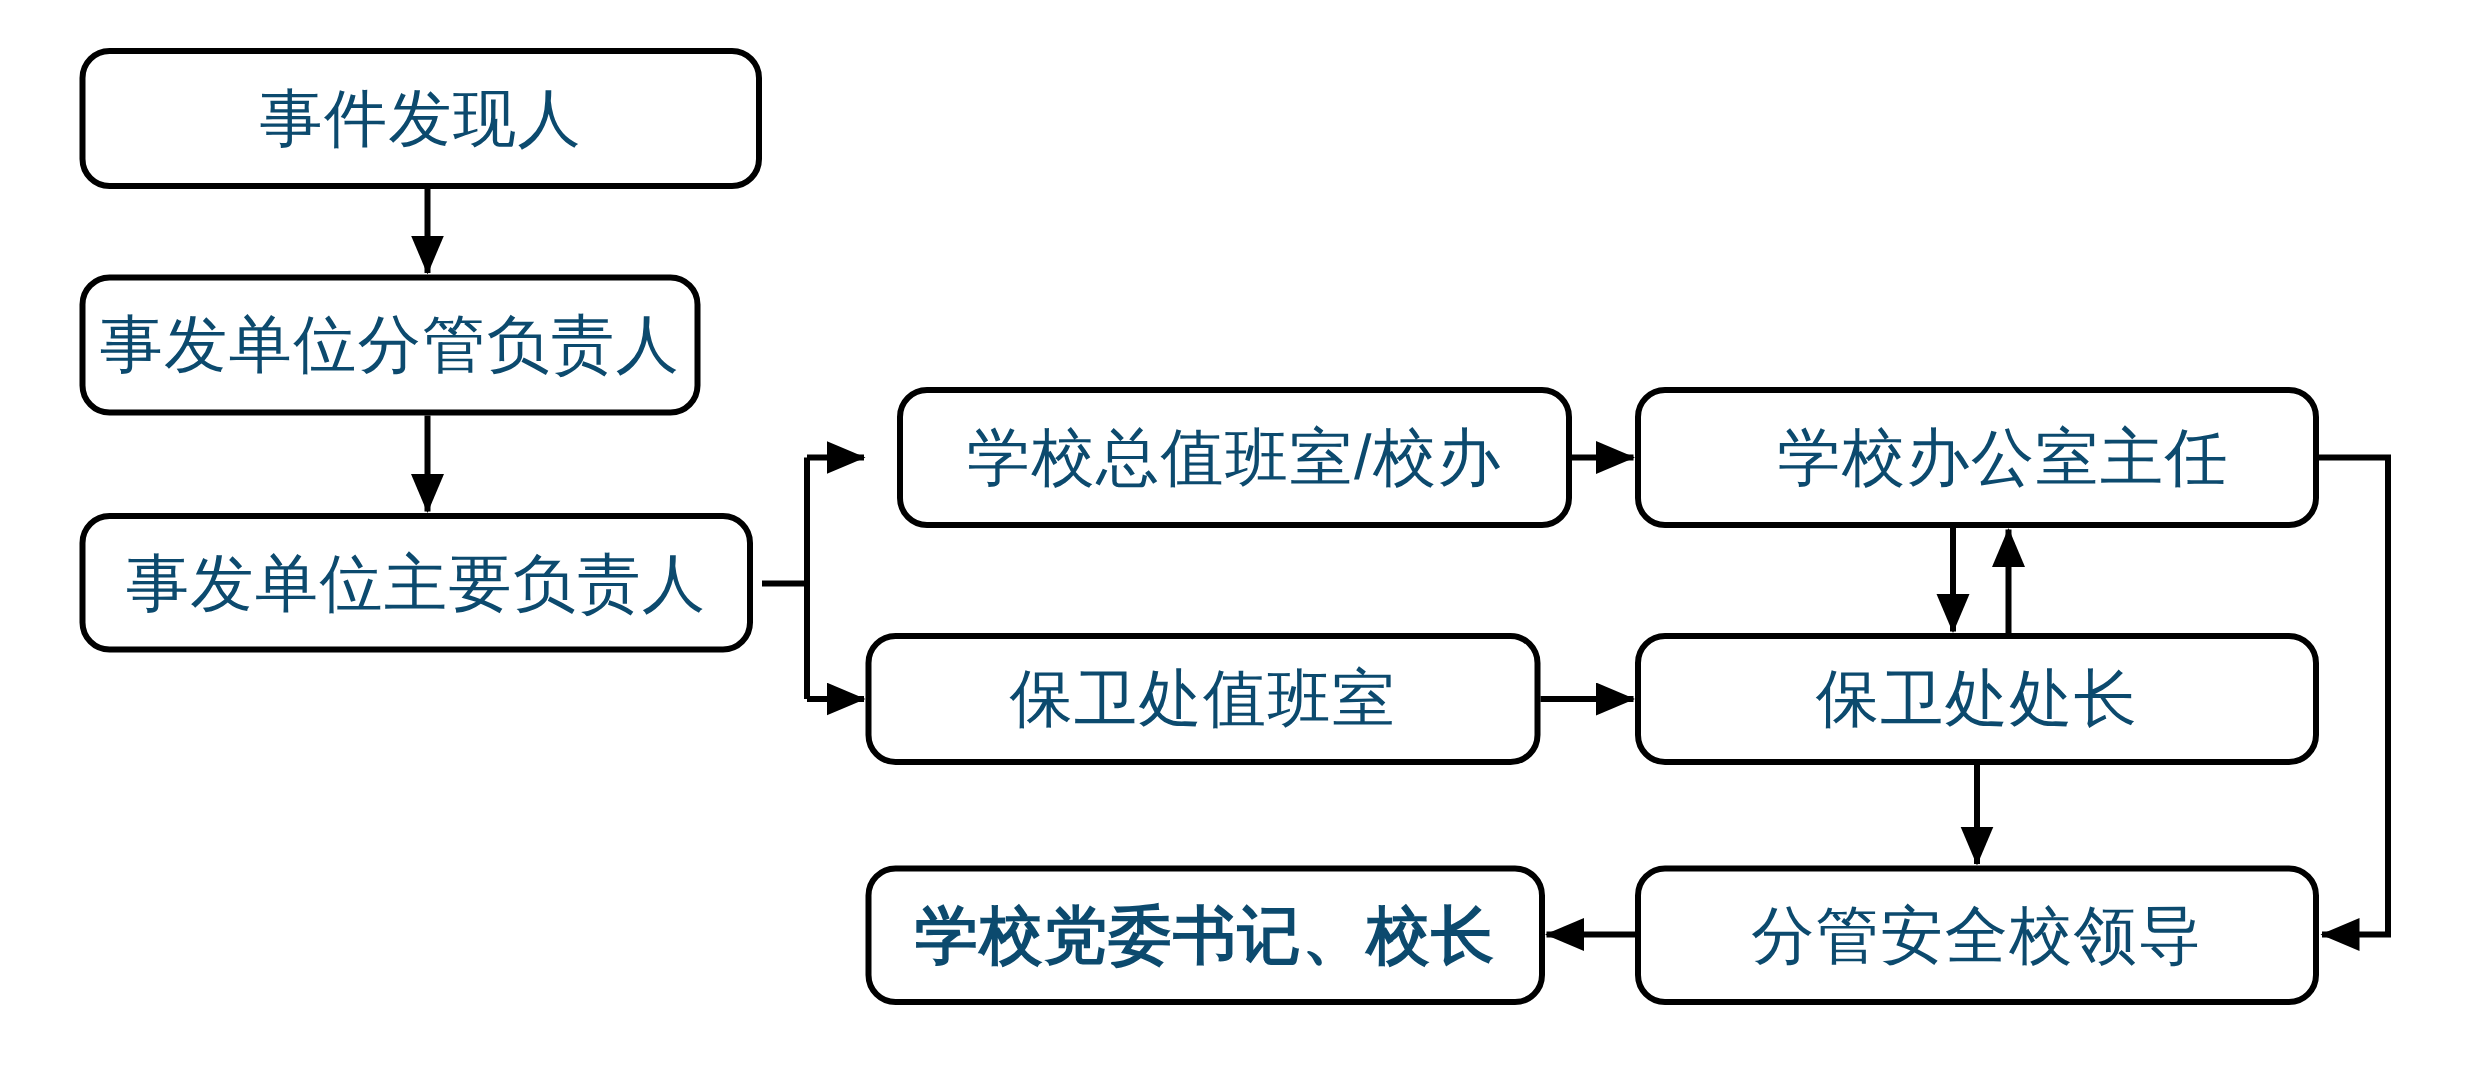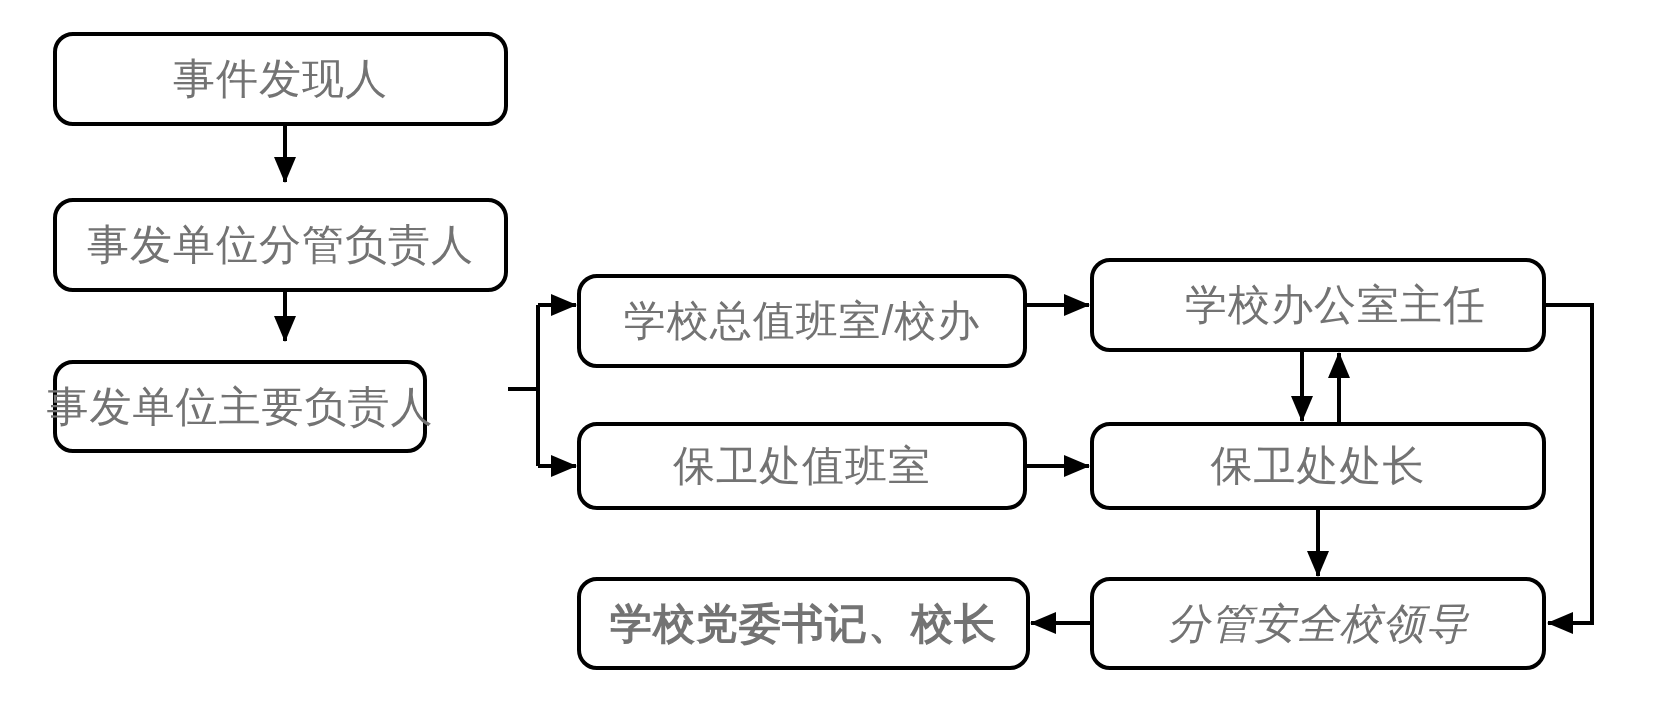--- a/index.html
+++ b/index.html
@@ -31,7 +31,7 @@
     display: flex;
     align-items: center;
     justify-content: center;
-    color: #737373;
+    color: #0c4a6e;
     font-size: 42px;
     letter-spacing: 1px;
     white-space: nowrap;

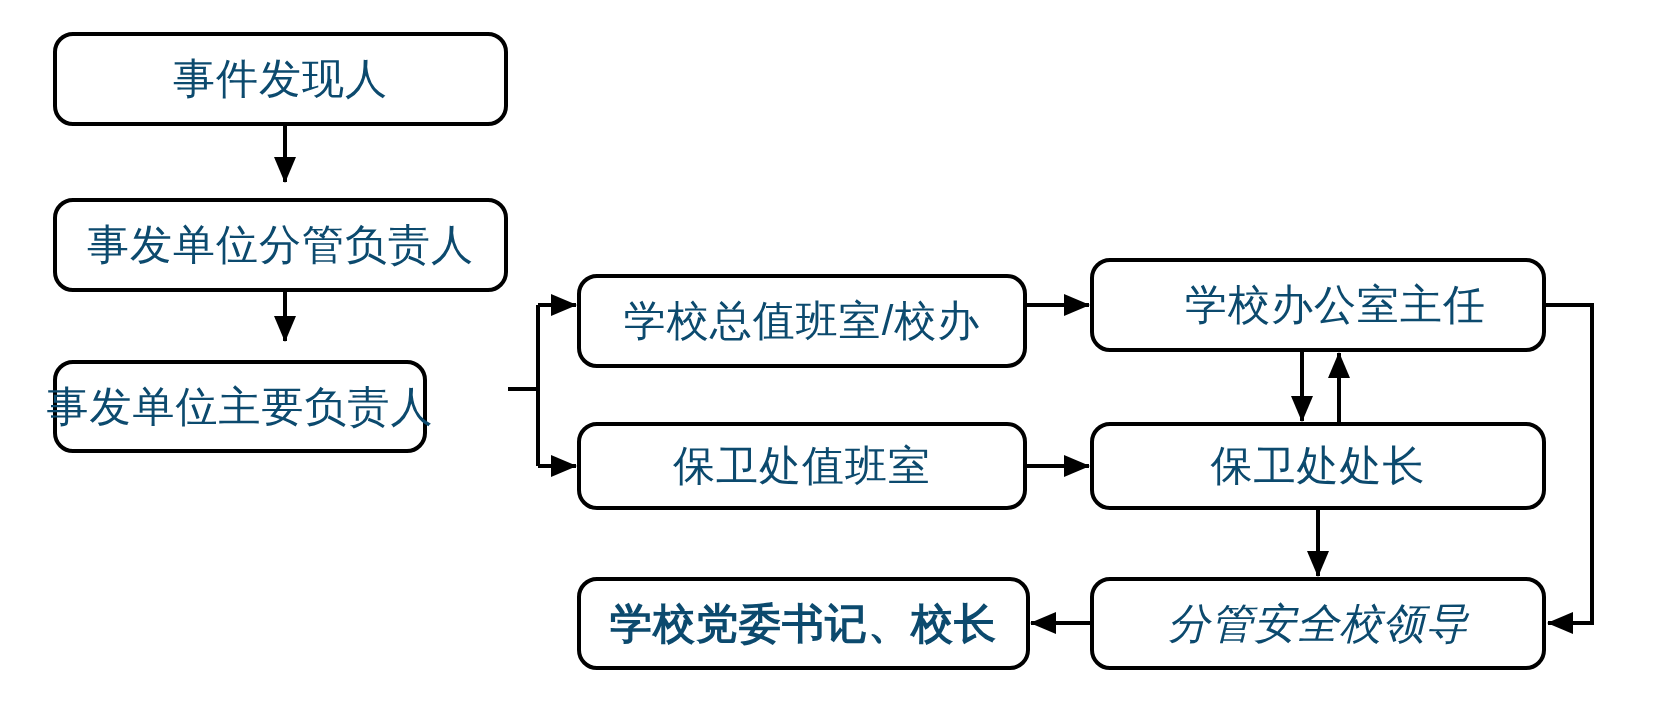--- a/index.html
+++ b/index.html
@@ -39,7 +39,7 @@
   }
   
   #n0 { left: 53px;   top: 32px;  width: 455px; height: 94px; }
-  #n1 { left: 53px;   top: 198px; width: 455px; height: 94px; justify-content: center; }
+  #n1 { left: 53px;   top: 183px; width: 414px; height: 94px; justify-content: center; }
   #n2 { left: 53px;   top: 342px; width: 374px; height: 93px; margin-top: 18px; }
   #n3 { left: 577px;  top: 258px; width: 450px; height: 94px; margin-top: 16px; }
   #n4 { left: 1090px; top: 258px; width: 456px; height: 94px; padding-left: 35px; }

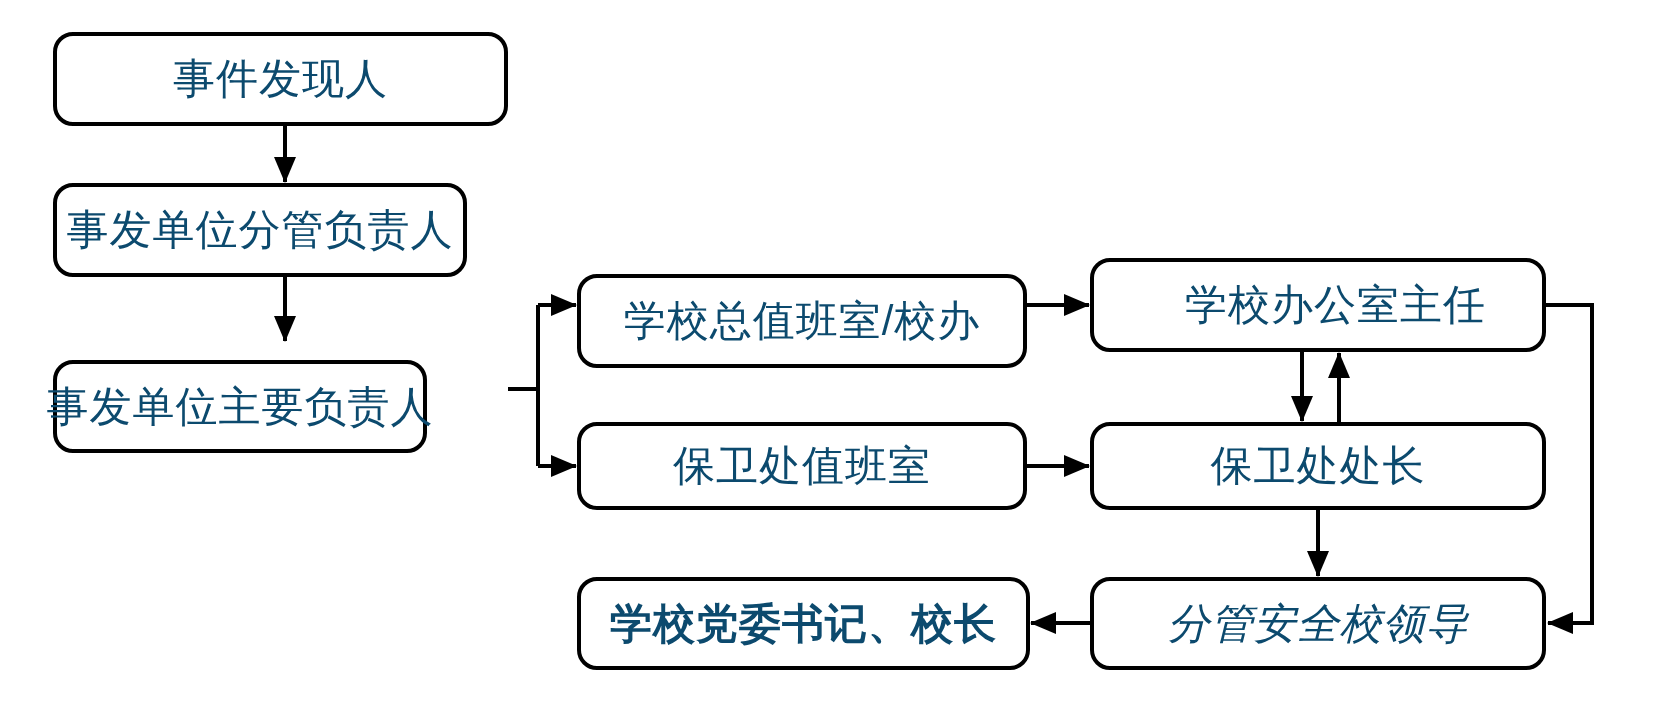--- a/index.html
+++ b/index.html
@@ -41,7 +41,7 @@
   #n0 { left: 53px;   top: 32px;  width: 455px; height: 94px; }
   #n1 { left: 53px;   top: 183px; width: 414px; height: 94px; justify-content: center; }
   #n2 { left: 53px;   top: 342px; width: 374px; height: 93px; margin-top: 18px; }
-  #n3 { left: 577px;  top: 258px; width: 450px; height: 94px; margin-top: 16px; }
+  #n3 { left: 598px;  top: 258px; width: 450px; height: 94px; }
   #n4 { left: 1090px; top: 258px; width: 456px; height: 94px; padding-left: 35px; }
   #n5 { left: 577px;  top: 422px; width: 450px; height: 88px; }
   #n6 { left: 1090px; top: 422px; width: 456px; height: 88px; }

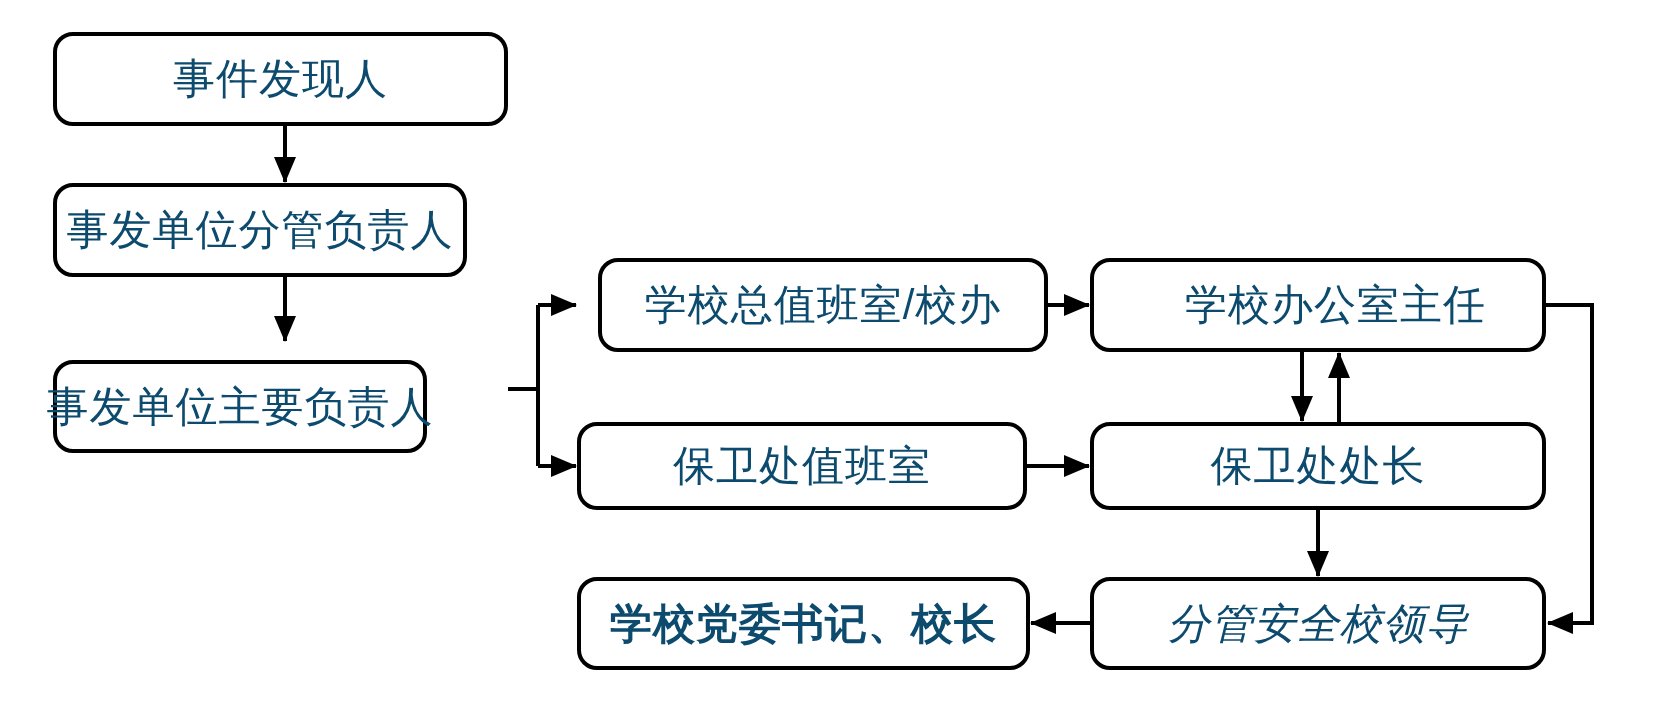--- a/index.html
+++ b/index.html
@@ -40,7 +40,7 @@
   
   #n0 { left: 53px;   top: 32px;  width: 455px; height: 94px; }
   #n1 { left: 53px;   top: 183px; width: 414px; height: 94px; justify-content: center; }
-  #n2 { left: 53px;   top: 342px; width: 374px; height: 93px; margin-top: 18px; }
+  #n2 { left: 53px;   top: 342px; width: 449px; height: 93px; }
   #n3 { left: 598px;  top: 258px; width: 450px; height: 94px; }
   #n4 { left: 1090px; top: 258px; width: 456px; height: 94px; padding-left: 35px; }
   #n5 { left: 577px;  top: 422px; width: 450px; height: 88px; }

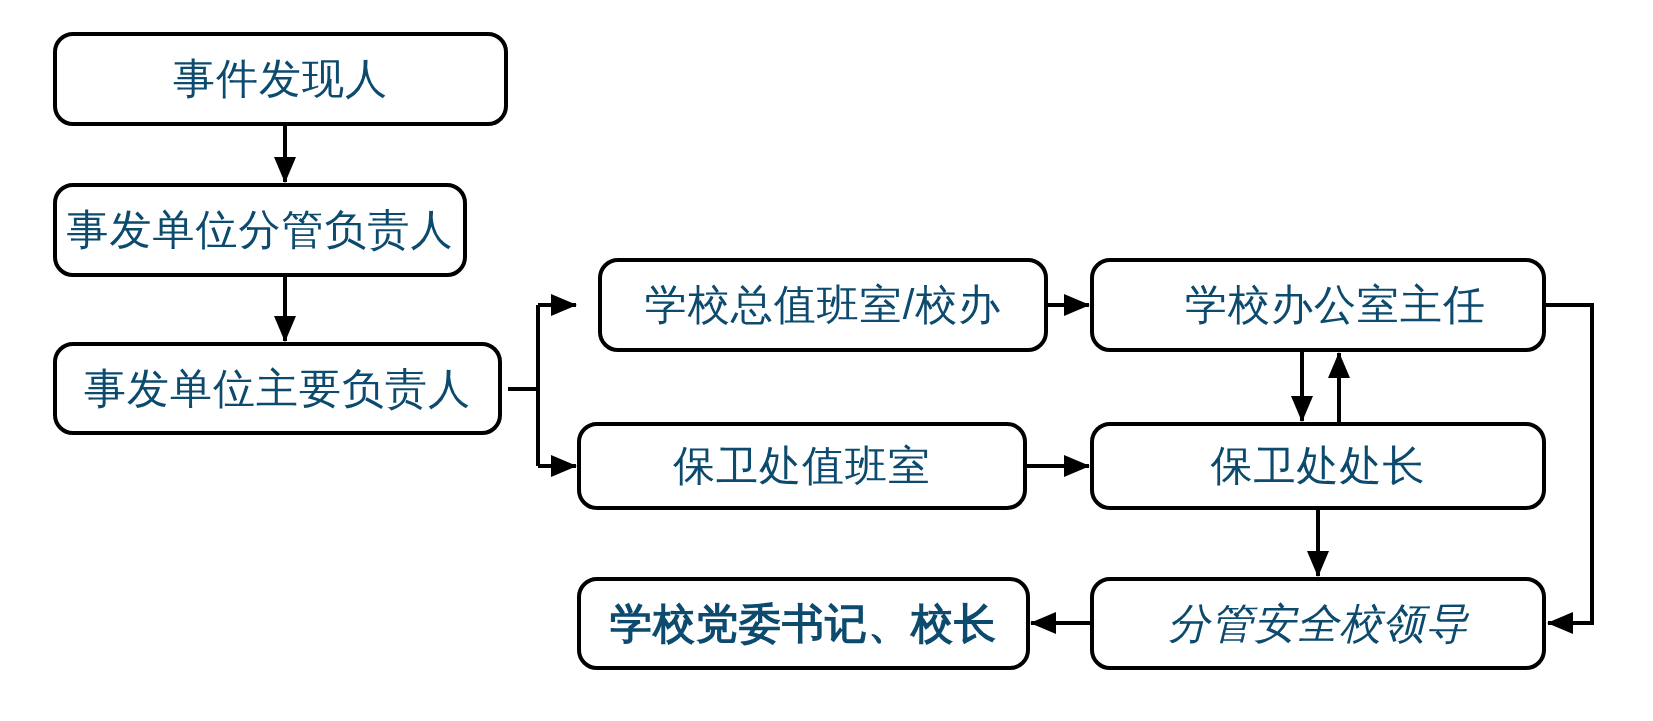--- a/index.html
+++ b/index.html
@@ -46,7 +46,7 @@
   #n5 { left: 577px;  top: 422px; width: 450px; height: 88px; }
   #n6 { left: 1090px; top: 422px; width: 456px; height: 88px; }
   #n7 { left: 577px;  top: 577px; width: 453px; height: 93px; font-weight: bold; }
-  #n8 { left: 1090px; top: 577px; width: 456px; height: 93px; font-style: italic; }
+  #n8 { left: 1090px; top: 577px; width: 456px; height: 93px; }
 </style>
 </head>
 <body>

